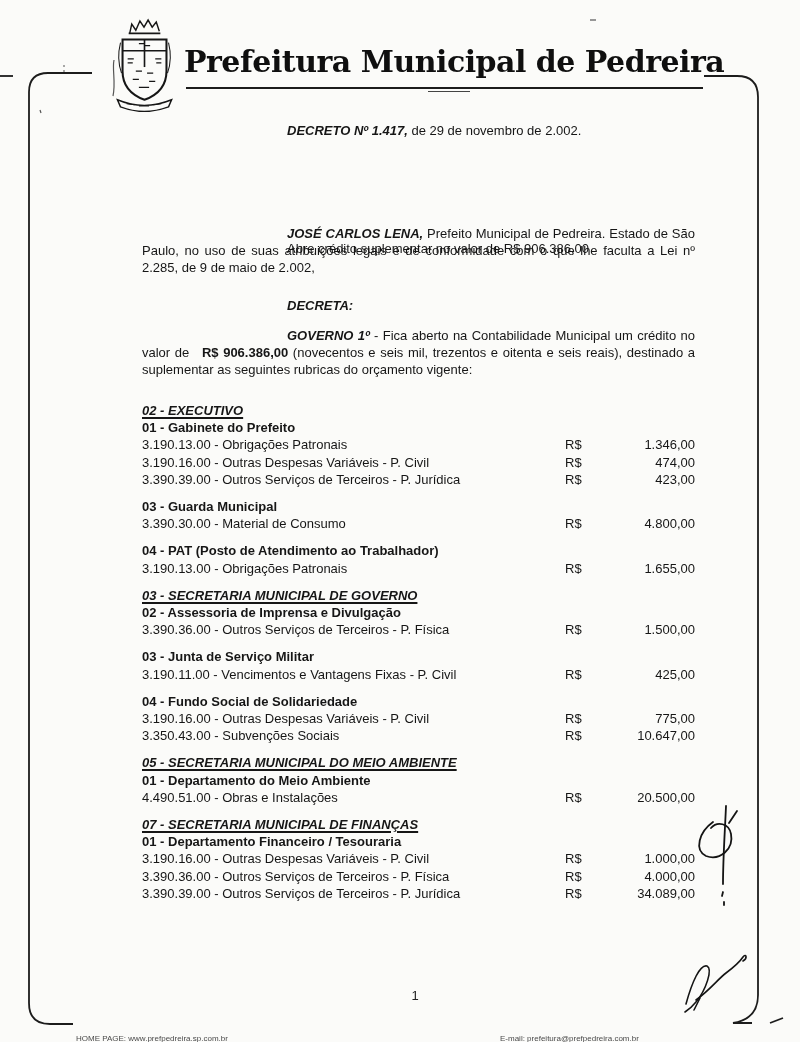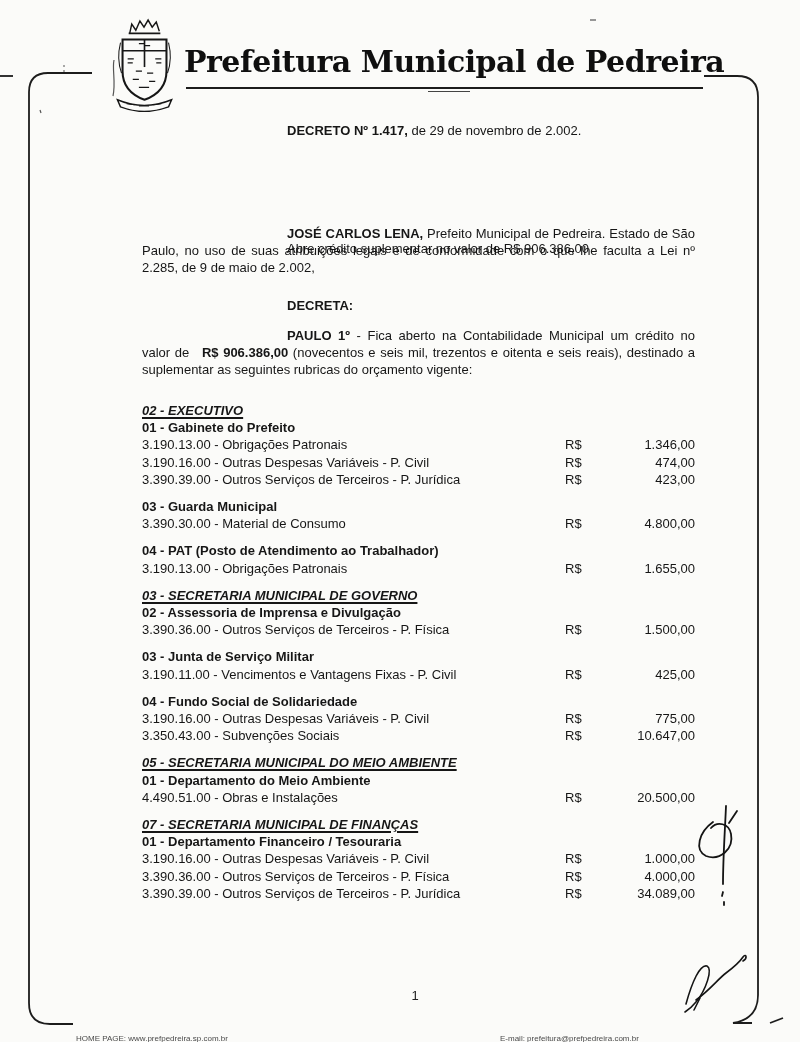--- a/index.html
+++ b/index.html
@@ -28,7 +28,7 @@
   }
   
   .doc{font-size:13px;line-height:17.2px;}
-  .b-i{font-weight:bold;}
+  .b-i{font-weight:bold;font-style:italic;}
   .b{font-weight:bold;padding-left:8px;}
   .p-decreto{position:absolute;left:287px;top:122px;width:430px;}
   .p-summary{position:absolute;left:287px;top:192px;width:430px;margin-top:48px;}

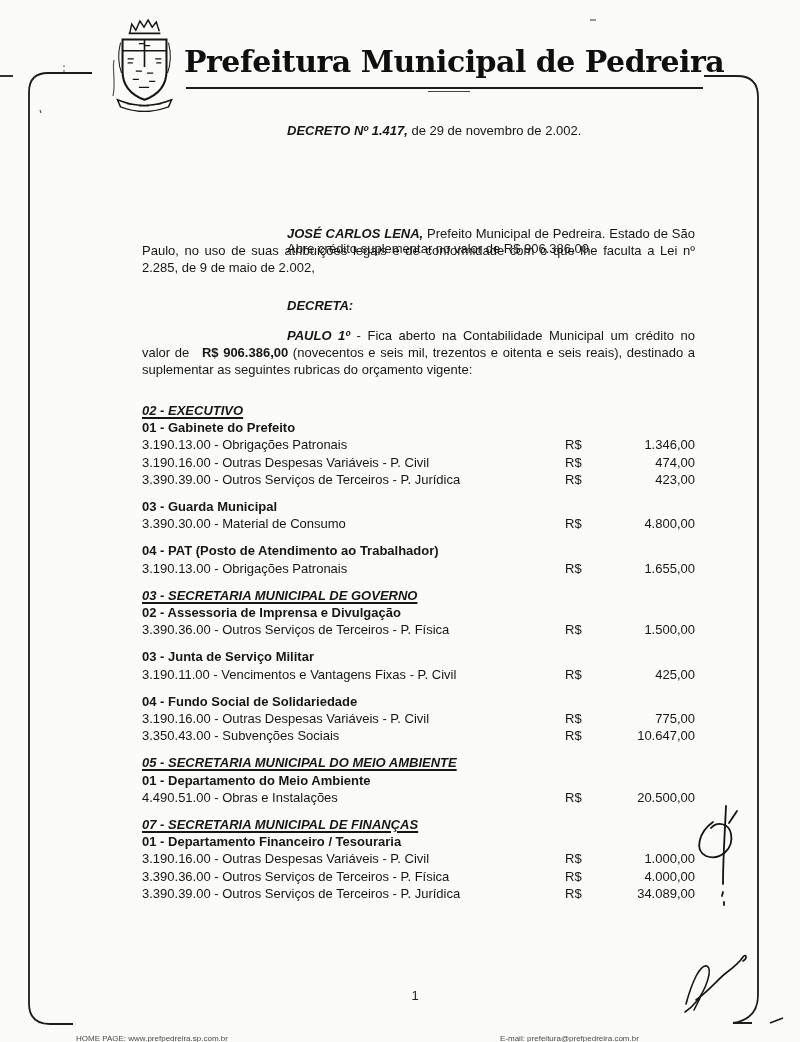--- a/index.html
+++ b/index.html
@@ -117,7 +117,7 @@
 
   <div class="doc p-decreta b-i">DECRETA:</div>
 
-  <div class="doc p-artigo"><span class="b-i">PAULO 1º</span><span> - Fica aberto na Contabilidade Municipal um crédito no valor de </span><span class="b">R$ 906.386,00</span><span> (novecentos e seis mil, trezentos e oitenta e seis reais), destinado a suplementar as seguintes rubricas do orçamento vigente:</span></div>
+  <div class="doc p-artigo"><span class="b-i">GOVERNO 1º</span><span> - Fica aberto na Contabilidade Municipal um crédito no valor de </span><span class="b">R$ 906.386,00</span><span> (novecentos e seis mil, trezentos e oitenta e seis reais), destinado a suplementar as seguintes rubricas do orçamento vigente:</span></div>
 
   <div class="doc budget">
 

